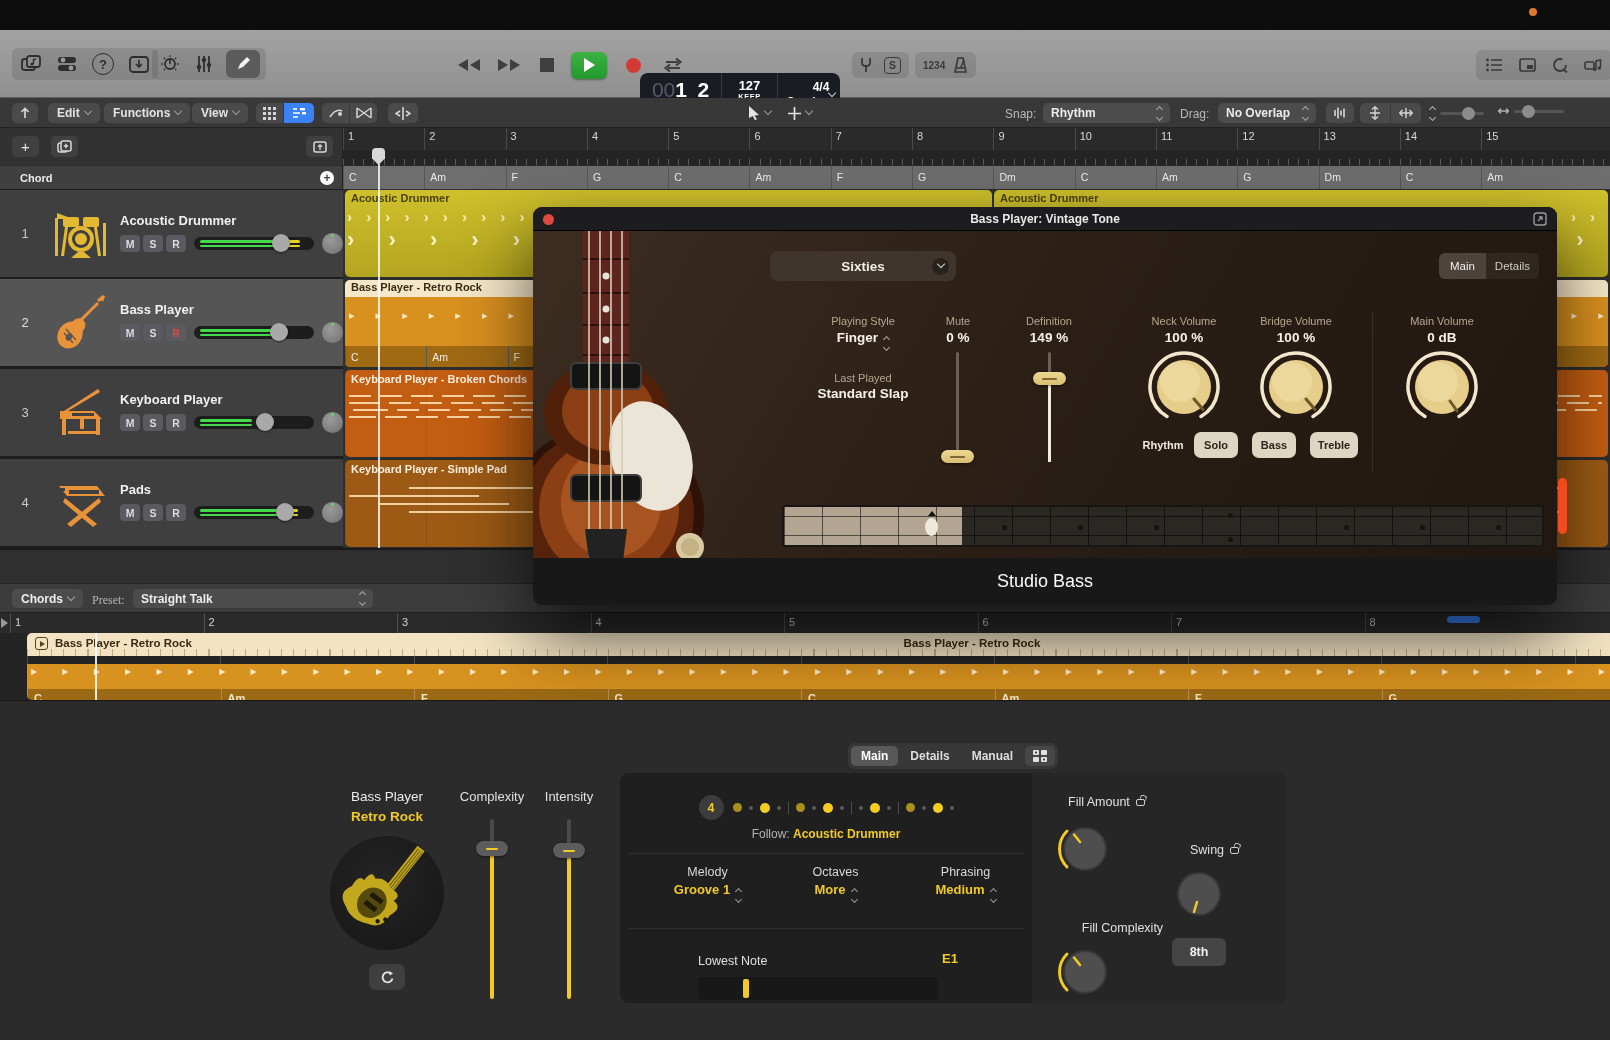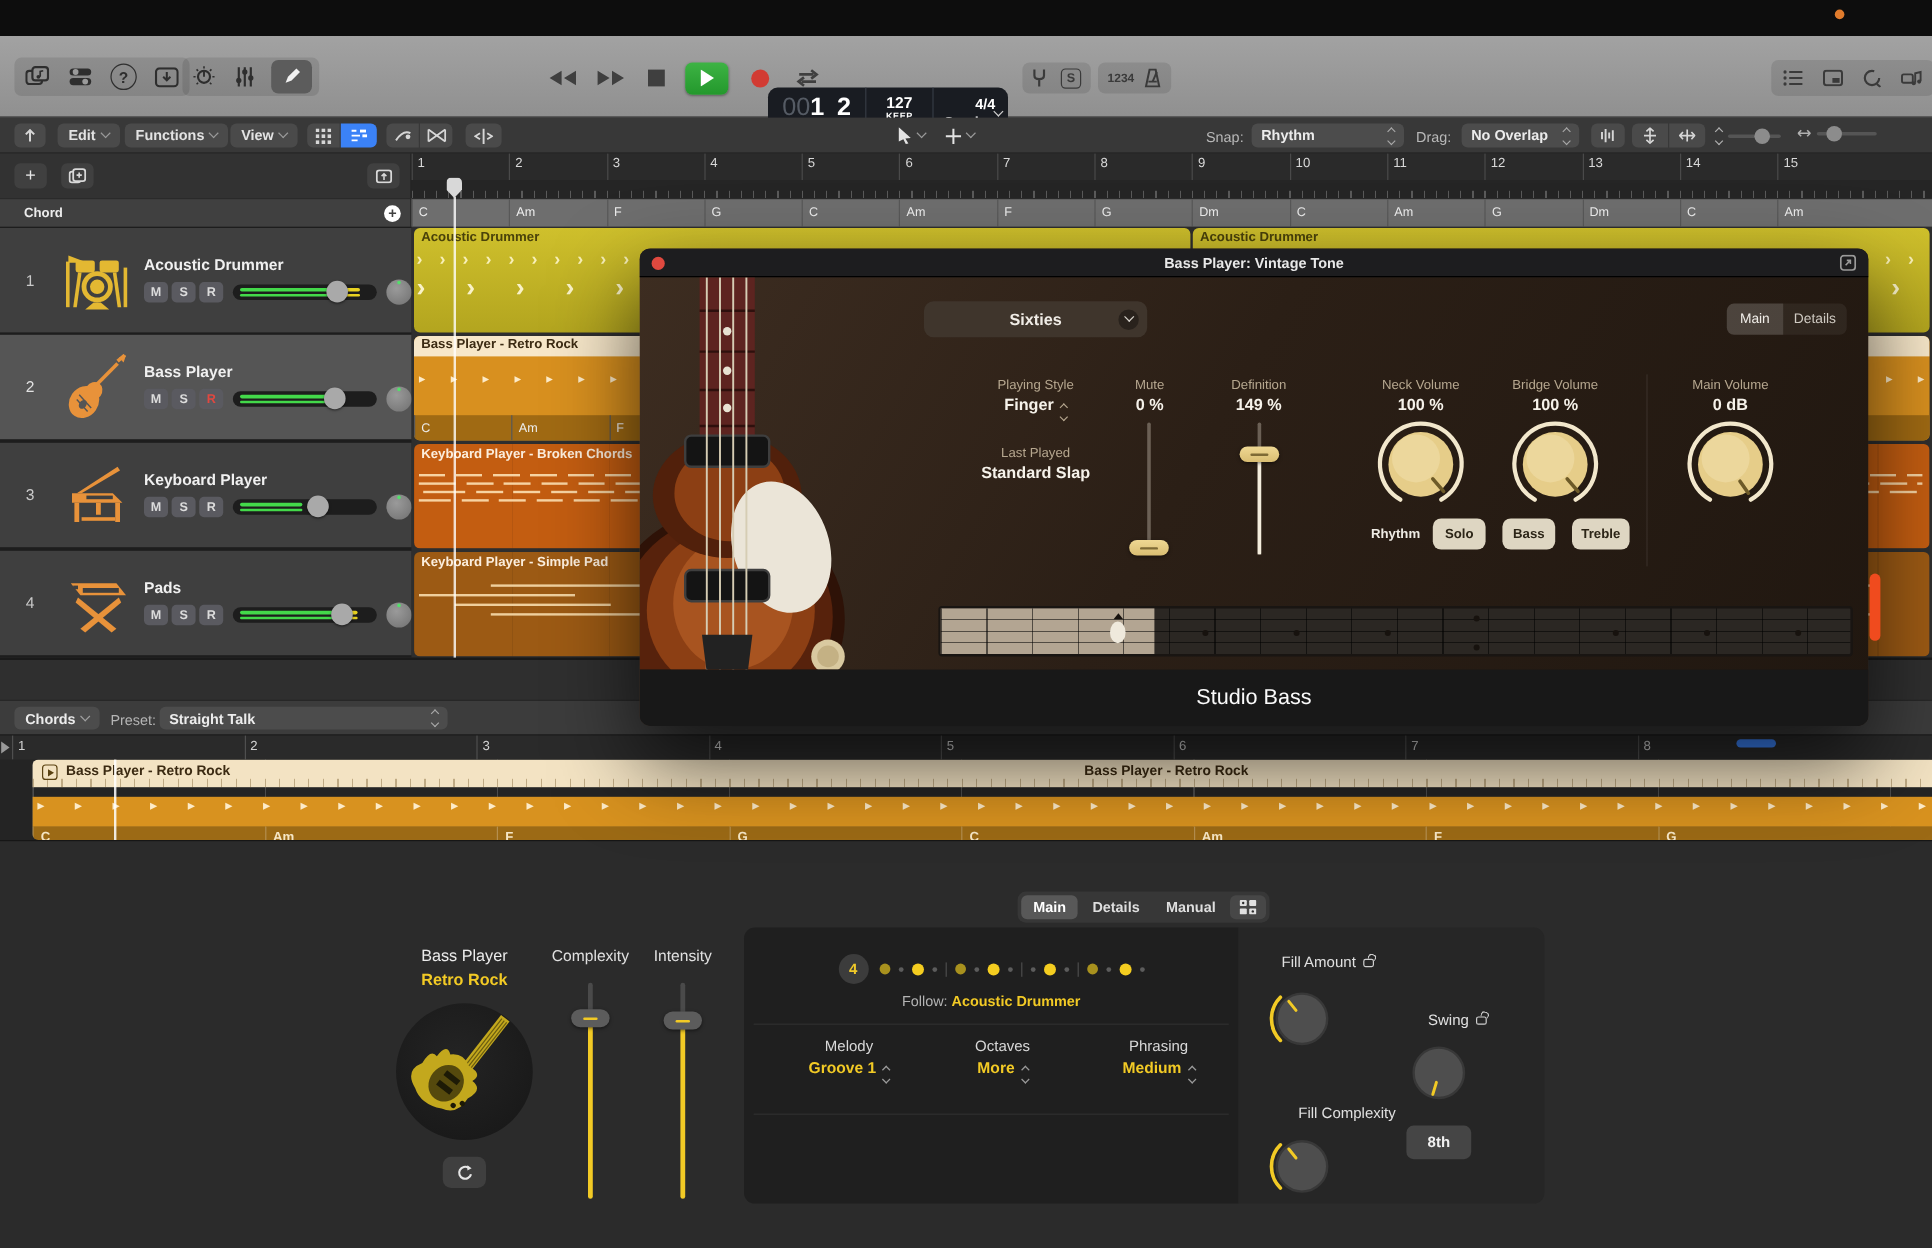--- a/index.html
+++ b/index.html
@@ -618,7 +618,7 @@
       <span>Chords</span>
         <i class="chev-d" style="color:#a0a0a0;"></i>
     </span>
-    <span class="abs" style="left:92px;top:9px;color:#b5b5b5;font-size:12px;">Preset:</span>
+    <span class="abs" style="left:92px;top:9px;color:#b5b5b5;font-size:12px;font-family:Liberation Serif, serif;">Preset:</span>
     <span class="abs flex" style="left:133px;top:5px;width:240px;height:19px;background:#4c4c4c;border-radius:5px;padding:0 8px;color:#ececec;font-size:12px;font-weight:bold;justify-content:space-between;">
       <span>Straight Talk</span>
         <span class="updn" style="color:#a8a8a8;">

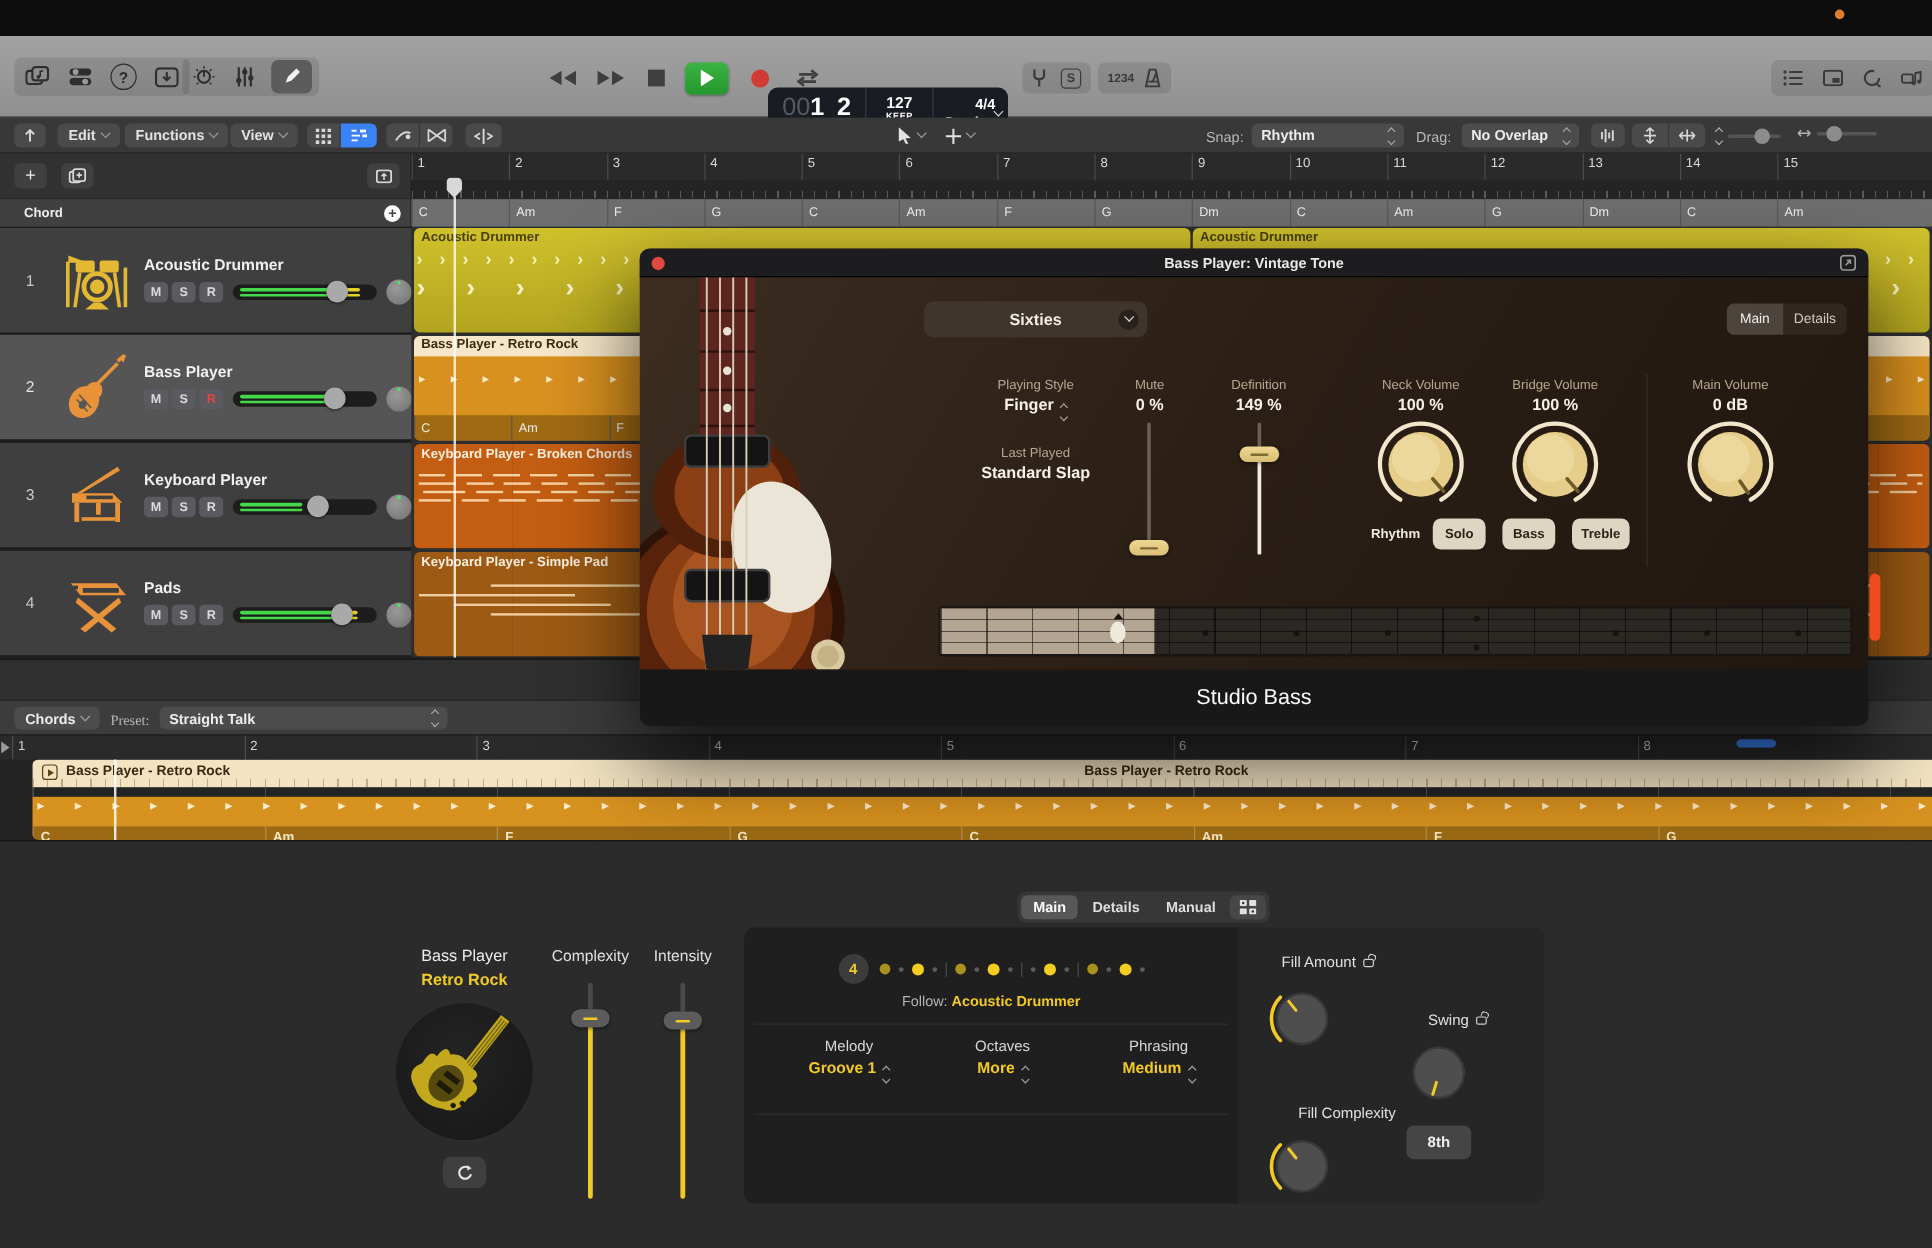--- a/index.html
+++ b/index.html
@@ -946,6 +946,13 @@
             </span></div>
       </div>
       <div class="abs" style="left:8px;top:155px;width:396px;height:1px;background:rgba(255,255,255,.07);"></div>
+      <div class="abs" style="left:78px;top:178px;width:260px;">
+        <span style="color:#e0e0e0;font-size:12.5px;">Lowest Note</span>
+        <span class="ylb" style="float:right;font-size:13px;">E1</span>
+        <div style="margin-top:8px;position:relative;width:240px;height:23px;background:#181818;border-radius:4px;">
+          <span style="position:absolute;left:45px;top:2px;width:6px;height:19px;background:#f2ca25;border-radius:2px;"></span>
+        </div>
+      </div>
     </div>
 
     <div class="abs" style="left:1032px;top:72px;width:255px;height:230px;background:#262626;border-radius:0 9px 9px 0;">

